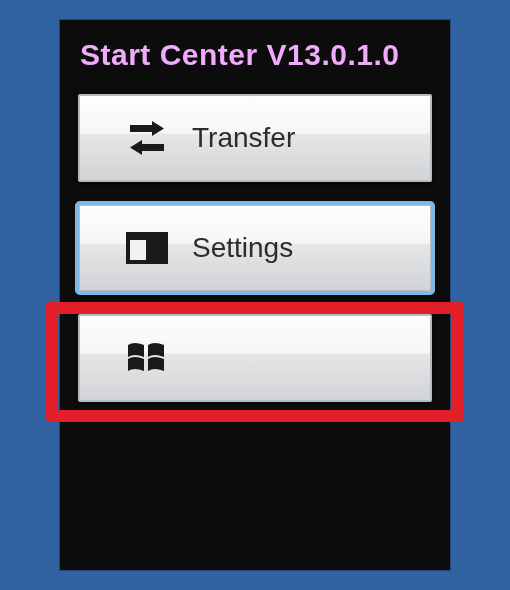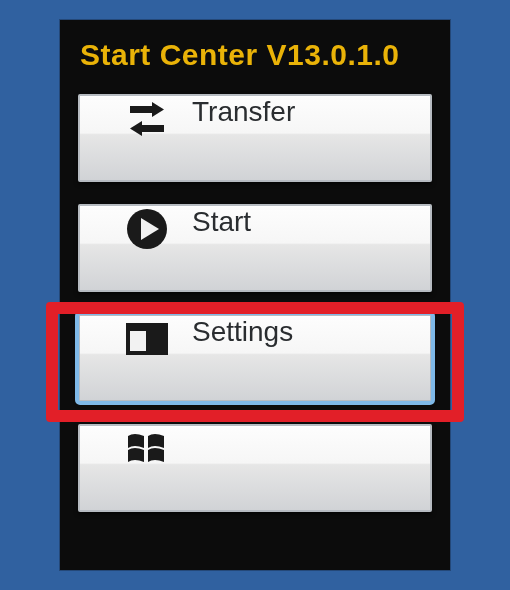--- a/index.html
+++ b/index.html
@@ -23,7 +23,7 @@
   }
 
   .panel-title {
-    color: #eab308;
+    color: #f0abfc;
     font-size: 30px;
     font-weight: 700;
     padding: 18px 16px 22px 20px;

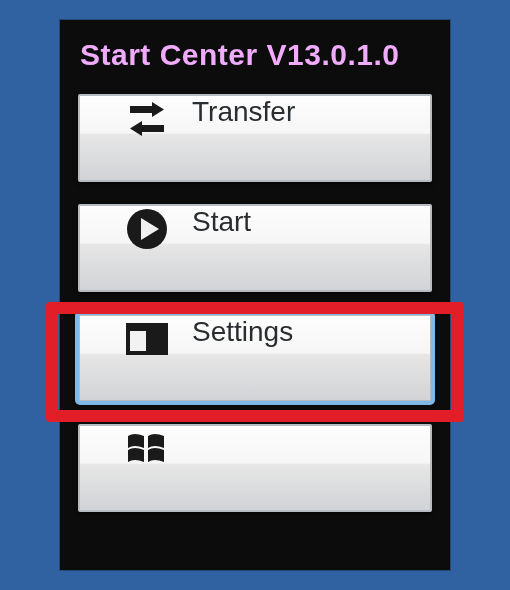--- a/index.html
+++ b/index.html
@@ -36,7 +36,7 @@
 
   .btn {
     display: flex;
-    align-items: flex-start;
+    align-items: center;
     height: 88px;
     margin-bottom: 22px;
     border-radius: 2px;

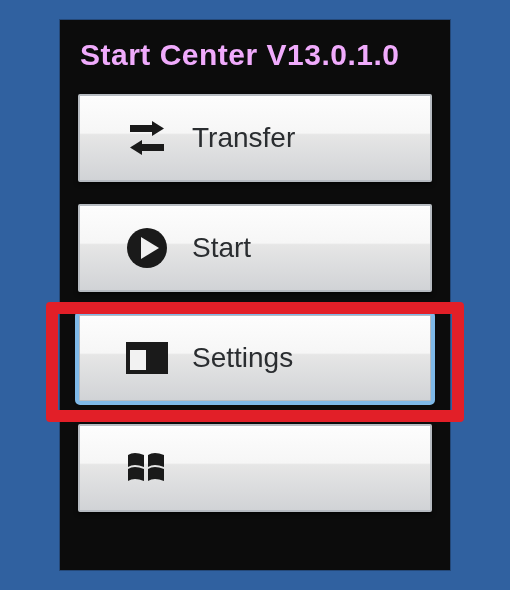--- a/index.html
+++ b/index.html
@@ -105,15 +105,6 @@
       <span class="btn-label">Transfer</span>
     </div>
 
-    <div class="btn">
-      <span class="icon">
-        <svg width="46" height="46" viewBox="0 0 46 46">
-          <circle cx="23" cy="23" r="20" fill="#1a1a1a"></circle>
-          <polygon points="17,12 17,34 35,23" fill="#f0f0f0"></polygon>
-        </svg>
-      </span>
-      <span class="btn-label">Start</span>
-    </div>
 
     <div class="btn selected" id="settings-button">
       <span class="icon">

